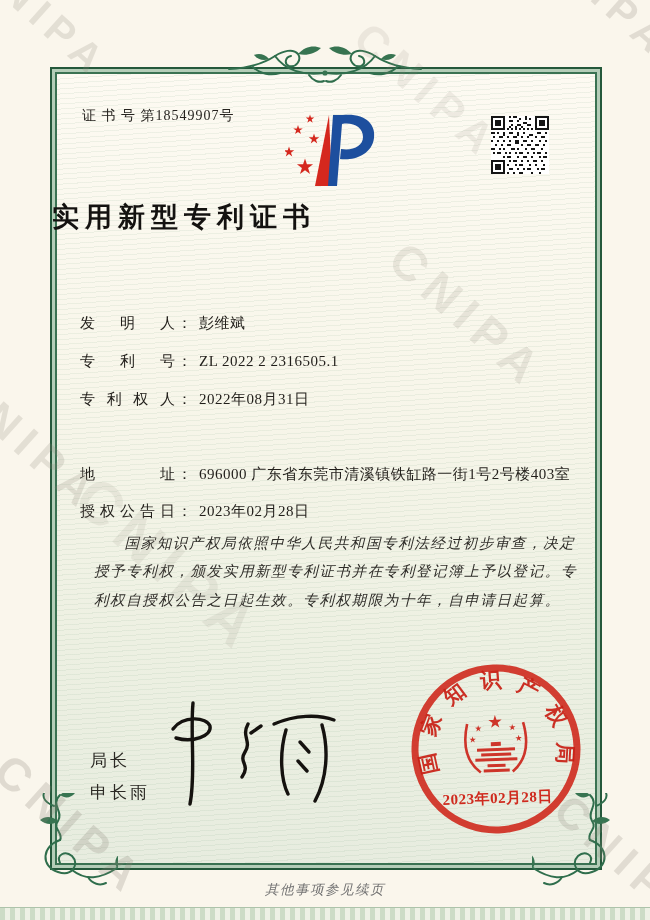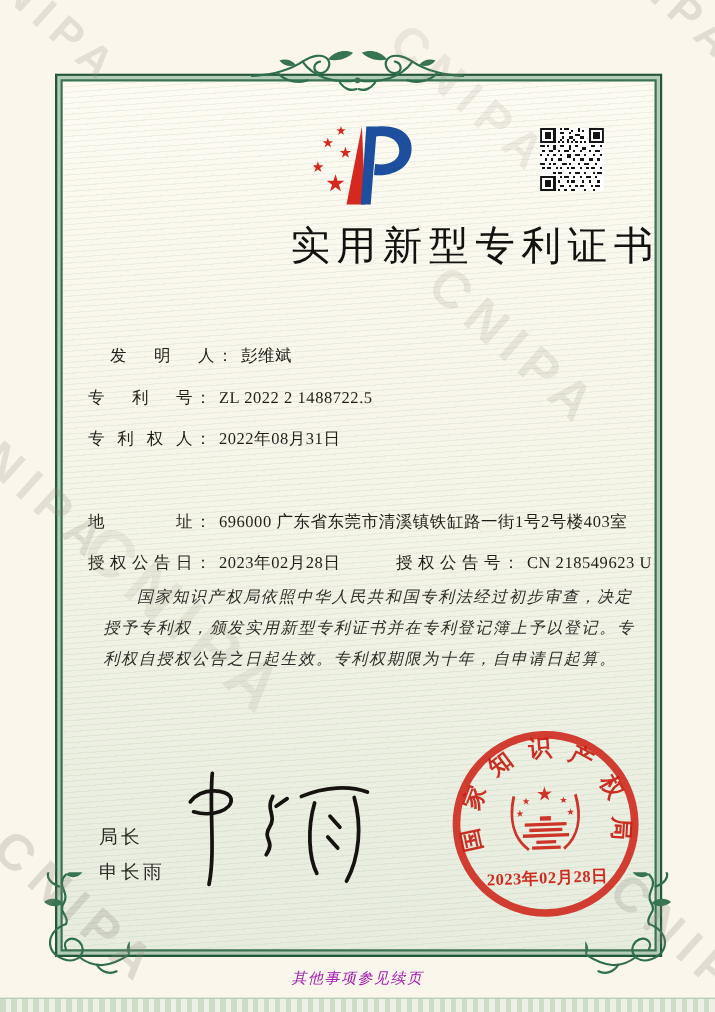--- a/index.html
+++ b/index.html
@@ -96,6 +96,7 @@
 
 <div class="panel">
 
+  <div class="cert-no">证 书 号 第18549907号</div>
 
   <svg class="logo" viewBox="0 0 100 85">
     <defs>

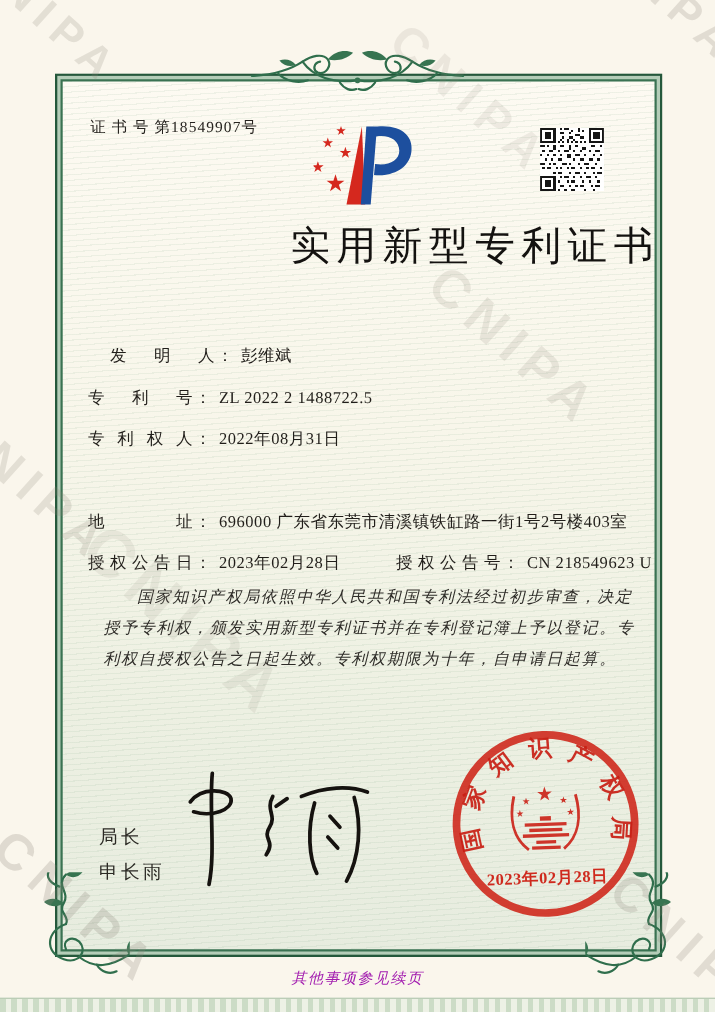--- a/index.html
+++ b/index.html
@@ -42,8 +42,8 @@
   .logo{position:absolute;left:233px;top:41px;width:100px;height:85px;}
   .qr{position:absolute;left:439px;top:47px;width:58px;height:58px;}
   .title{
-    position:absolute;left:0;right:0;top:130px;text-align:right;
-    font-size:36px;font-weight:normal;letter-spacing:6px;color:#141210;
+    position:absolute;left:0;right:0;top:130px;text-align:left;
+    font-size:27px;font-weight:bold;letter-spacing:6px;color:#141210;
   }
   .frow{position:absolute;left:28px;right:20px;font-size:15px;color:#211e1a;white-space:nowrap;}
   .flabel{display:inline-block;width:95px;text-align:justify;text-align-last:justify;vertical-align:top;}

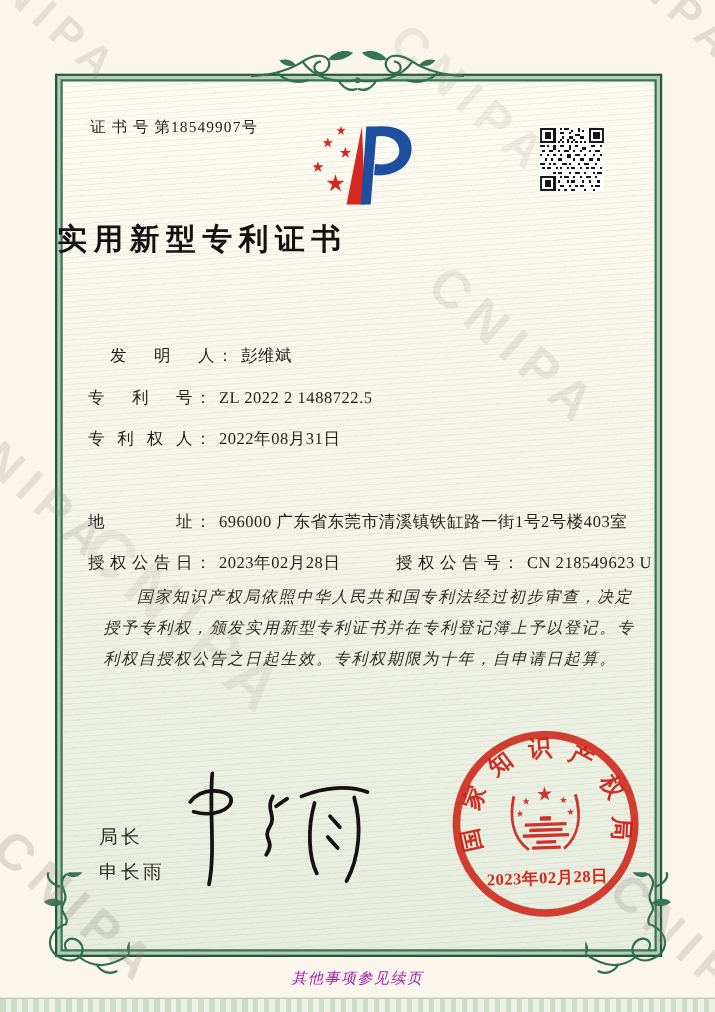--- a/index.html
+++ b/index.html
@@ -49,7 +49,7 @@
   .flabel{display:inline-block;width:95px;text-align:justify;text-align-last:justify;vertical-align:top;}
   .fcolon{display:inline-block;margin:0 7px 0 2px;}
   .fval{letter-spacing:.5px;}
-  .r1{top:193px;} .r2{top:245px;margin-left:20px;} .r3{top:283px;} .r4{top:321px;}
+  .r1{top:193px;} .r2{top:245px;} .r3{top:283px;} .r4{top:321px;}
   .r5{top:359px;} .r6{top:396px;} .r7{top:433px;}
   .pair2{position:absolute;left:280px;top:0;}
   .paras{position:absolute;left:42px;right:20px;top:460px;color:#2e2c28;}

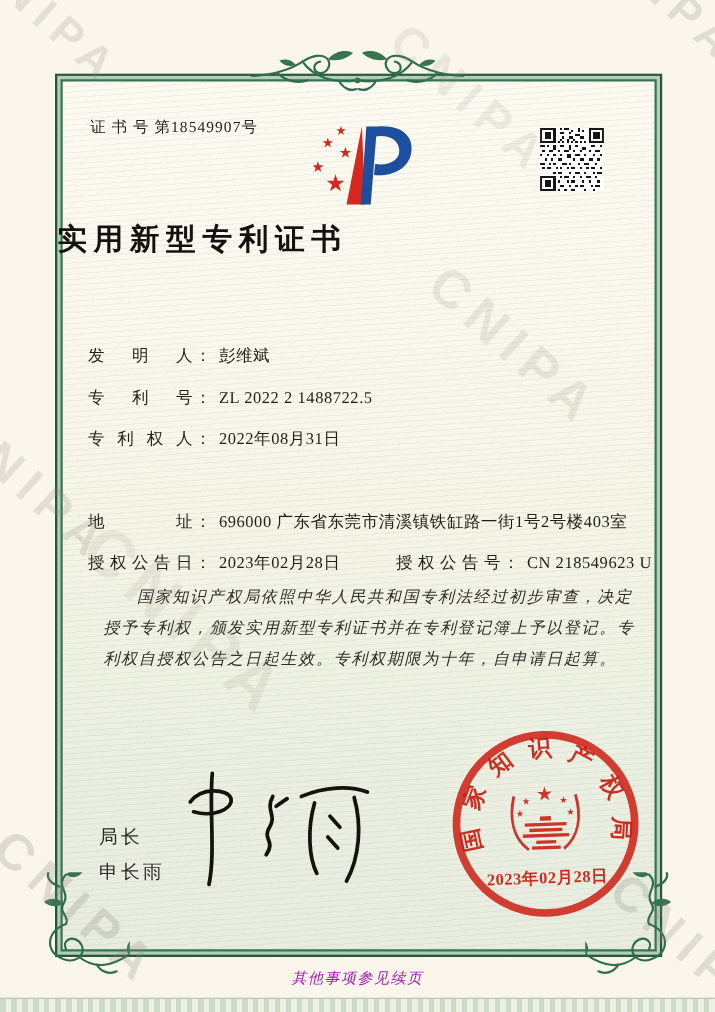--- a/index.html
+++ b/index.html
@@ -152,7 +152,7 @@
     <span class="flabel">发明人</span><span class="fcolon">：</span><span class="fval">彭维斌</span>
   </div>
   <div class="frow r3">
-    <span class="flabel">专利号</span><span class="fcolon">：</span><span class="fval">ZL 2022 2 1488722.5</span>
+    <span class="flabel">专利号</span><span class="fcolon">：</span><span class="fval">ZL 2022 2 2316505.1</span>
   </div>
   <div class="frow r4">
     <span class="flabel">专利权人</span><span class="fcolon">：</span><span class="fval">2022年08月31日</span>

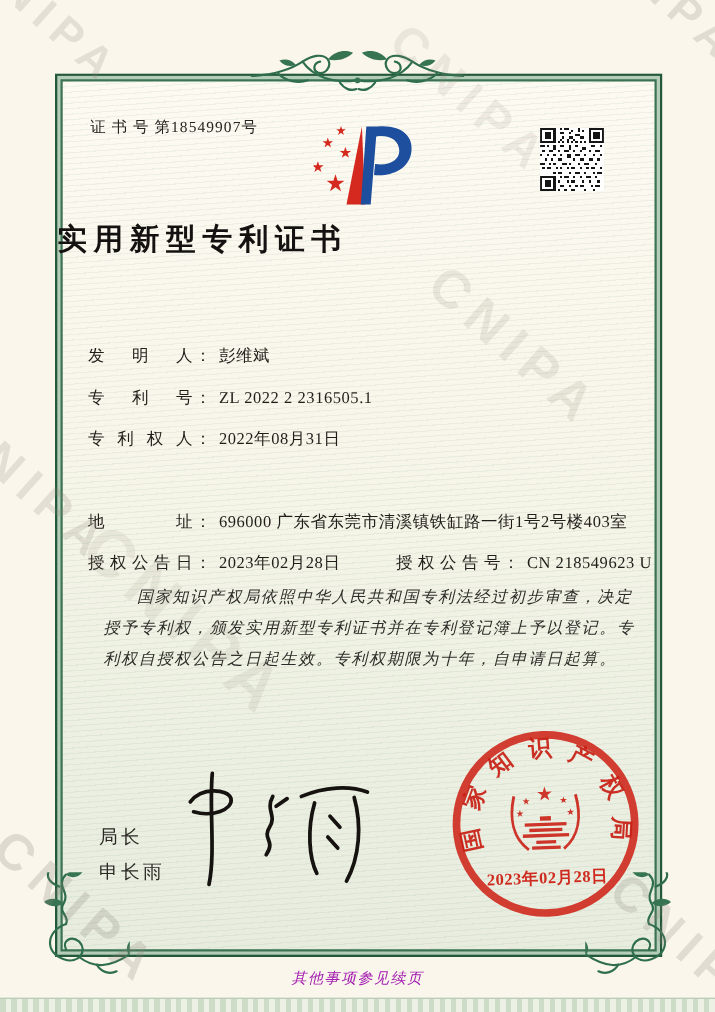--- a/index.html
+++ b/index.html
@@ -162,9 +162,6 @@
   </div>
   <div class="frow r7">
     <span class="flabel">授权公告日</span><span class="fcolon">：</span><span class="fval">2023年02月28日</span>
-    <span class="pair2">
-      <span class="flabel">授权公告号</span><span class="fcolon">：</span><span class="fval">CN 218549623 U</span>
-    </span>
   </div>
 
   <div class="paras">

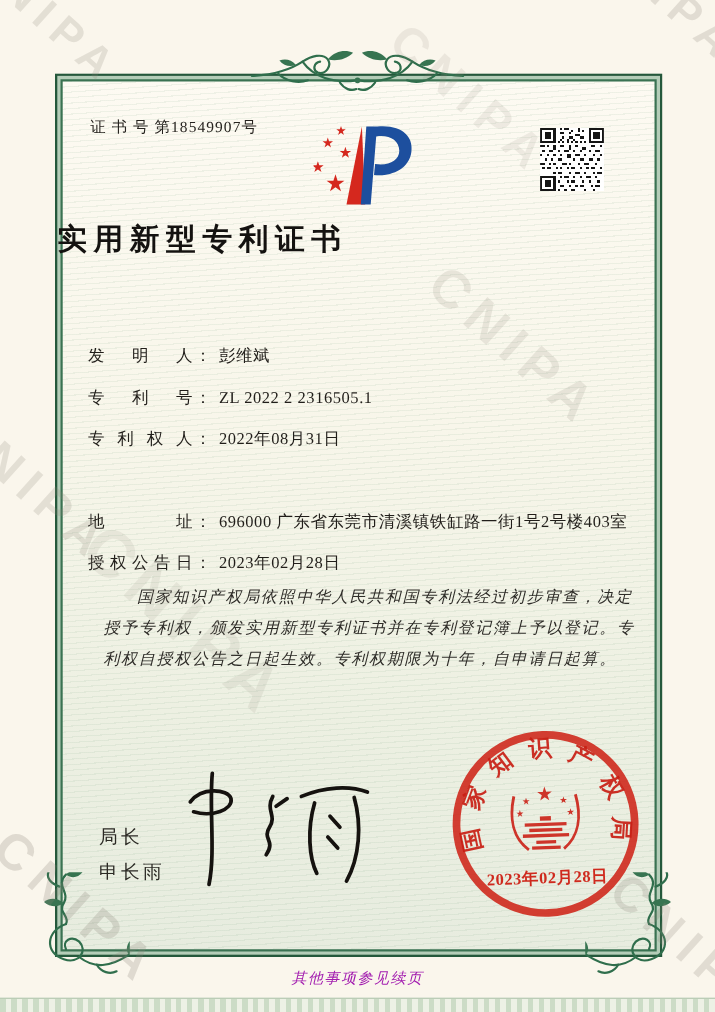--- a/index.html
+++ b/index.html
@@ -70,7 +70,7 @@
   .page-no{position:absolute;left:0;right:0;top:772px;text-align:center;font-size:13px;color:#33302a;letter-spacing:1px;}
   .cont-note{
     position:absolute;z-index:3;left:0;right:0;top:881px;text-align:center;
-    font-size:13.5px;font-style:italic;color:#a21caf;letter-spacing:1.5px;
+    font-size:13.5px;font-style:italic;color:#737373;letter-spacing:1.5px;
   }
   .bottom-strip{
     position:absolute;z-index:0;left:0;bottom:0;width:650px;height:12px;

